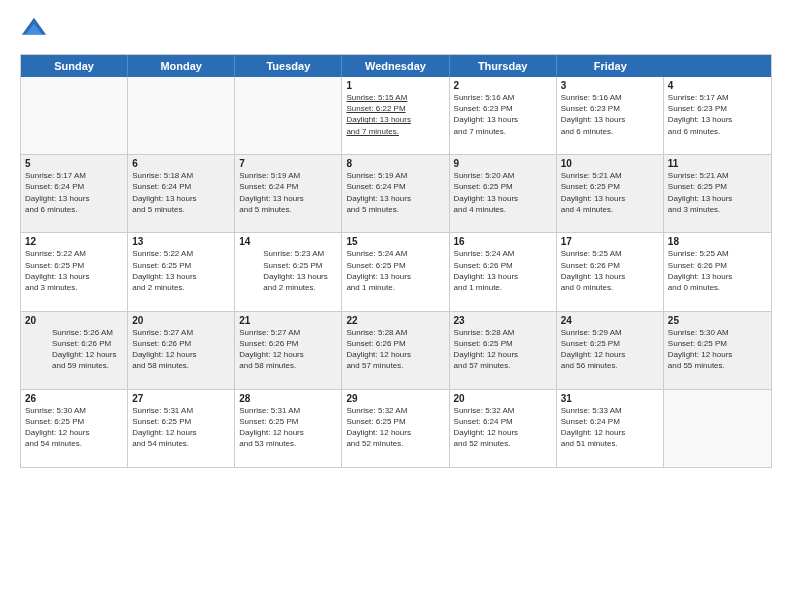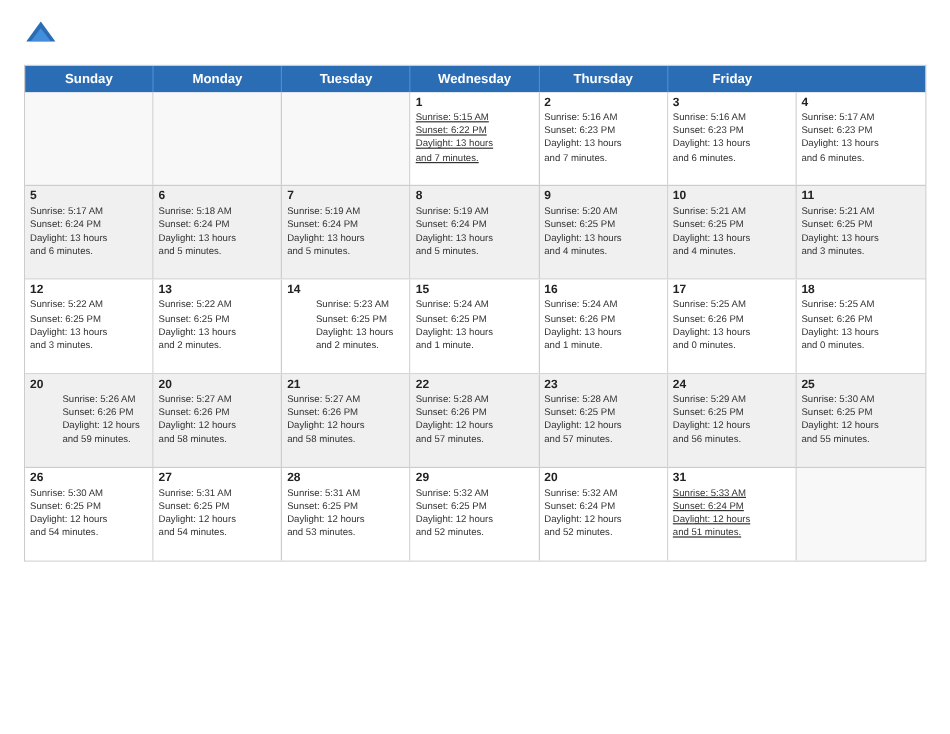--- a/index.html
+++ b/index.html
@@ -382,7 +382,7 @@
           </div>
           <div class="cal-cell">
             <span class="day-num">31</span>
-            <div class="cell-info" style="white-space: pre-line; text-decoration: underline;">Sunrise: 5:33 AM
+            <div class="cell-info" style="white-space: pre-line;">Sunrise: 5:33 AM
 Sunset: 6:24 PM
 Daylight: 12 hours
 and 51 minutes.</div>

